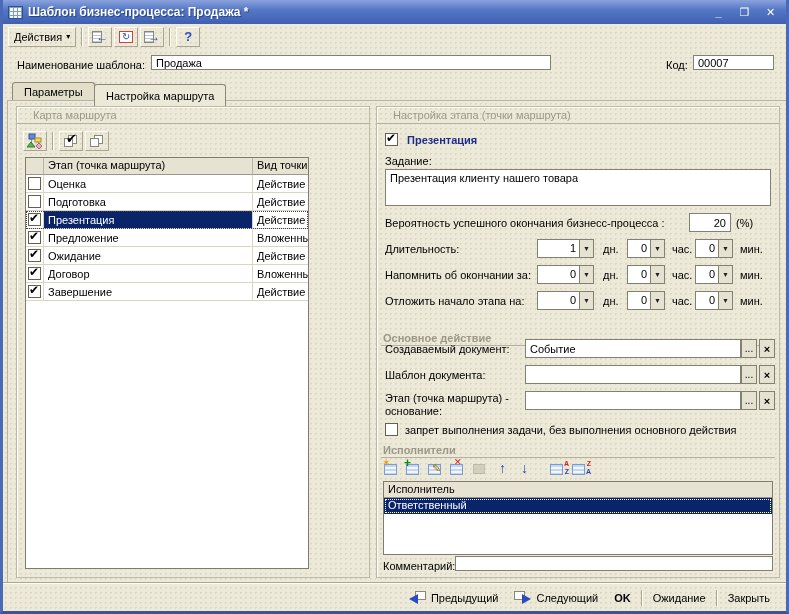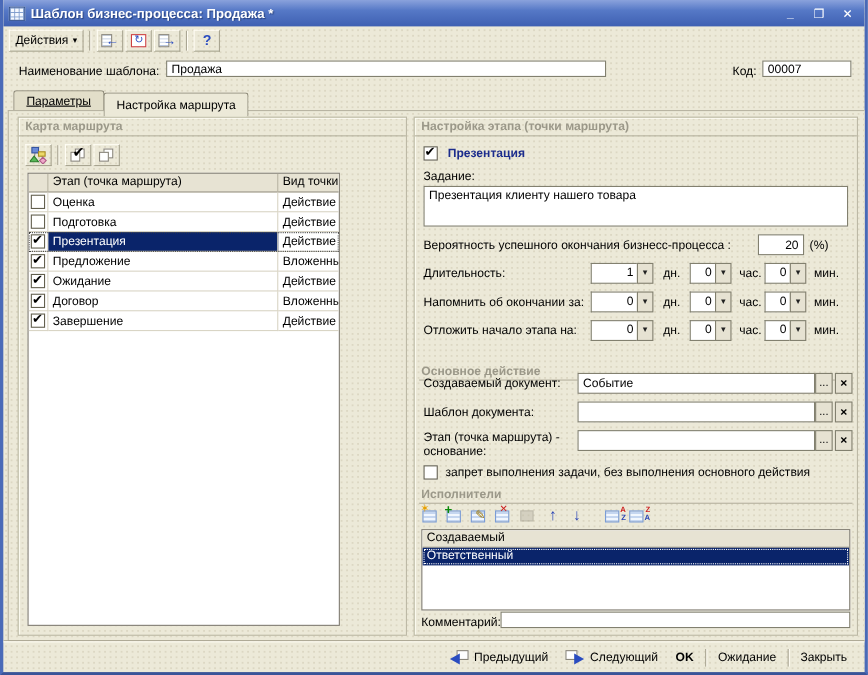--- a/index.html
+++ b/index.html
@@ -44,7 +44,7 @@
   
   .tab{position:absolute;display:flex;align-items:center;padding:0 11px;
     border:1px solid #8c8878;border-bottom:none;border-radius:3px 3px 0 0;background:#e2dec9;}
-  .tab.inactive{top:82px;height:19px;text-decoration:underline;}
+  .tab.inactive{top:82px;height:19px;}
   .tab.active{top:84px;height:22px;background:#ece9d8;z-index:5;font-weight:normal;text-align:right;}
   .page{position:absolute;left:4px;top:100px;width:781px;height:483px;
     border:1px solid #b8b4a2;background-color:#ece9d8;

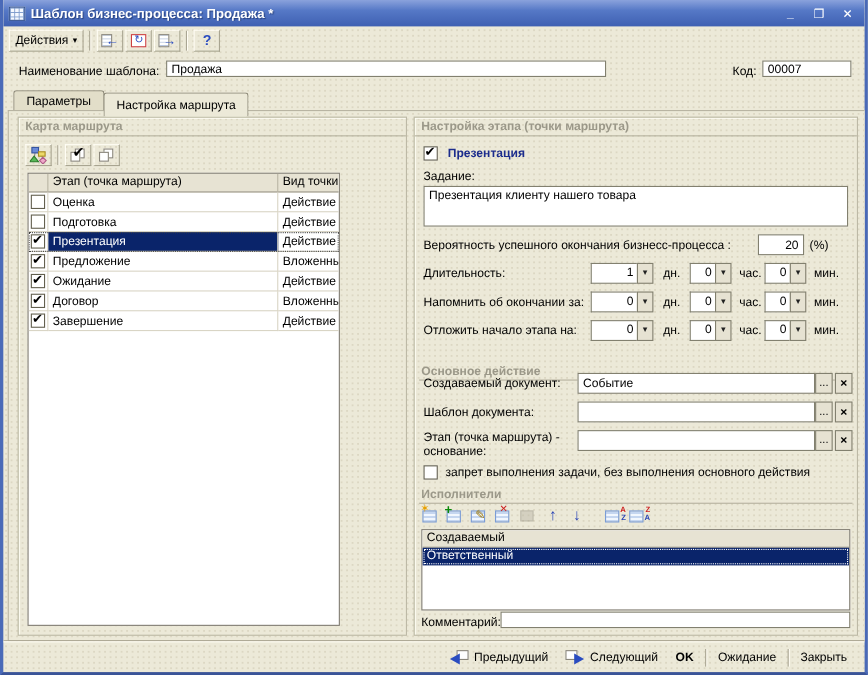--- a/index.html
+++ b/index.html
@@ -51,8 +51,8 @@
     background-image:radial-gradient(#dcd7c3 1px,transparent 1px);background-size:5px 5px;}
   
   .group{position:absolute;border:1px solid #bdb9a6;box-shadow:1px 1px 0 #fffef6 inset;}
-  .gcap{position:absolute;left:0;right:0;top:0;height:17px;color:#9b9889;font-weight:bold;
-    padding:2px 6px;border-bottom:1px solid #b5b19e;}
+  .gcap{position:absolute;left:0;right:0;top:0;height:17px;color:#9b9889;font-weight:normal;
+    padding:2px 16px;border-bottom:1px solid #b5b19e;}
   
   .rt-toolbar{position:absolute;left:6px;top:21px;height:26px;display:flex;align-items:center;gap:2px;}
   .rtable{position:absolute;left:8px;top:50px;width:284px;bottom:8px;border:1px solid #7f7b6f;background:#fff;overflow:hidden;}

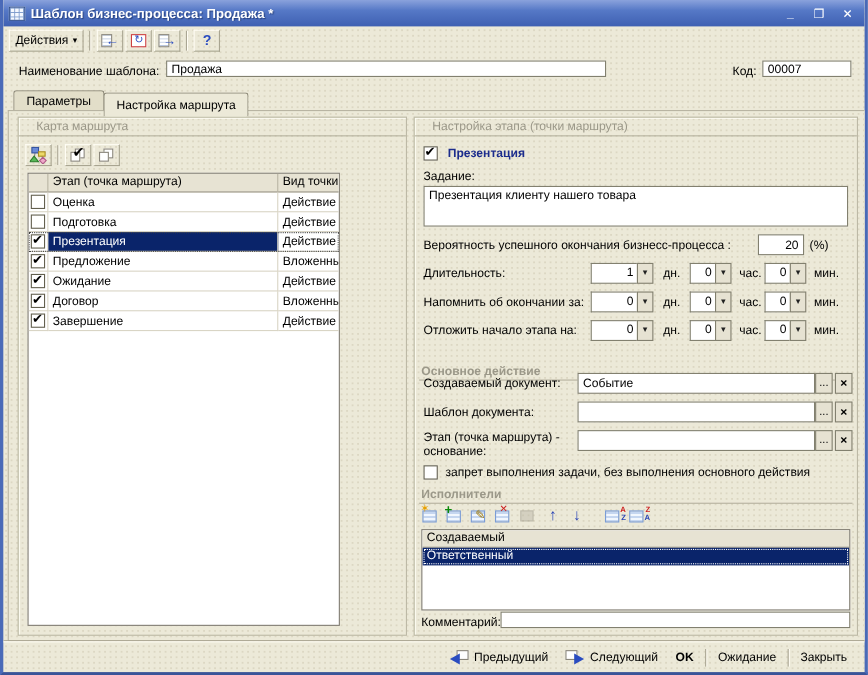--- a/index.html
+++ b/index.html
@@ -379,7 +379,7 @@
       </div>
 
       <div class="exlist" style="top:374px;height:74px;">
-        <div class="exhead">Создаваемый</div>
+        <div class="exhead">Исполнитель</div>
         <div class="exrow selected">Ответственный</div>
       </div>
 

